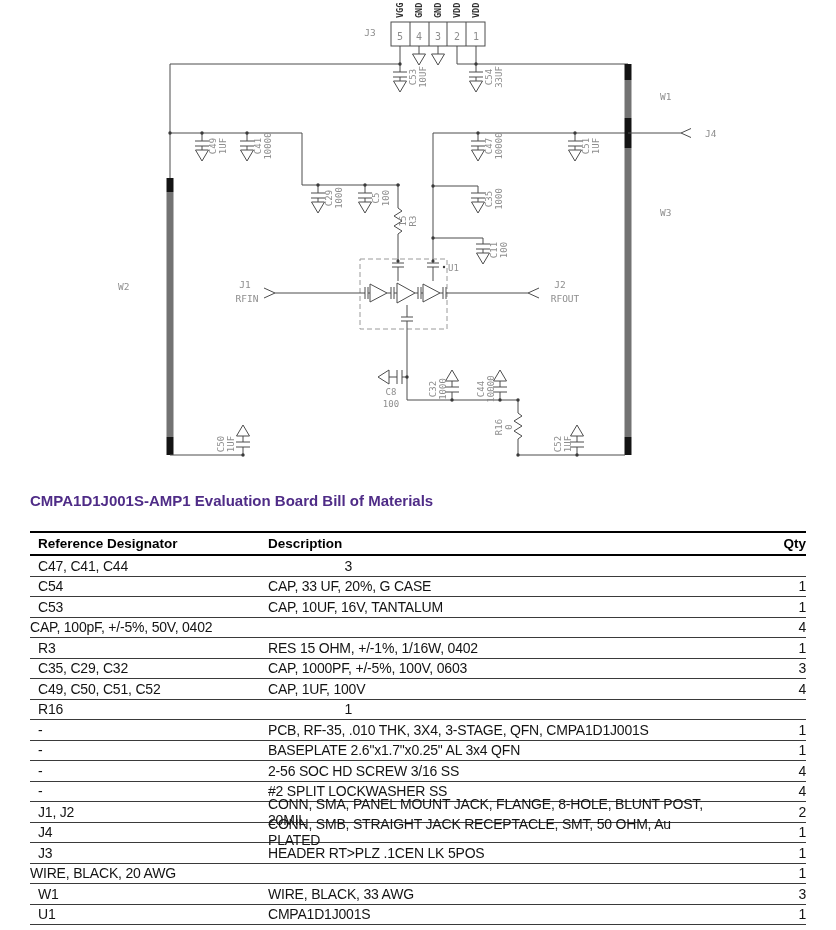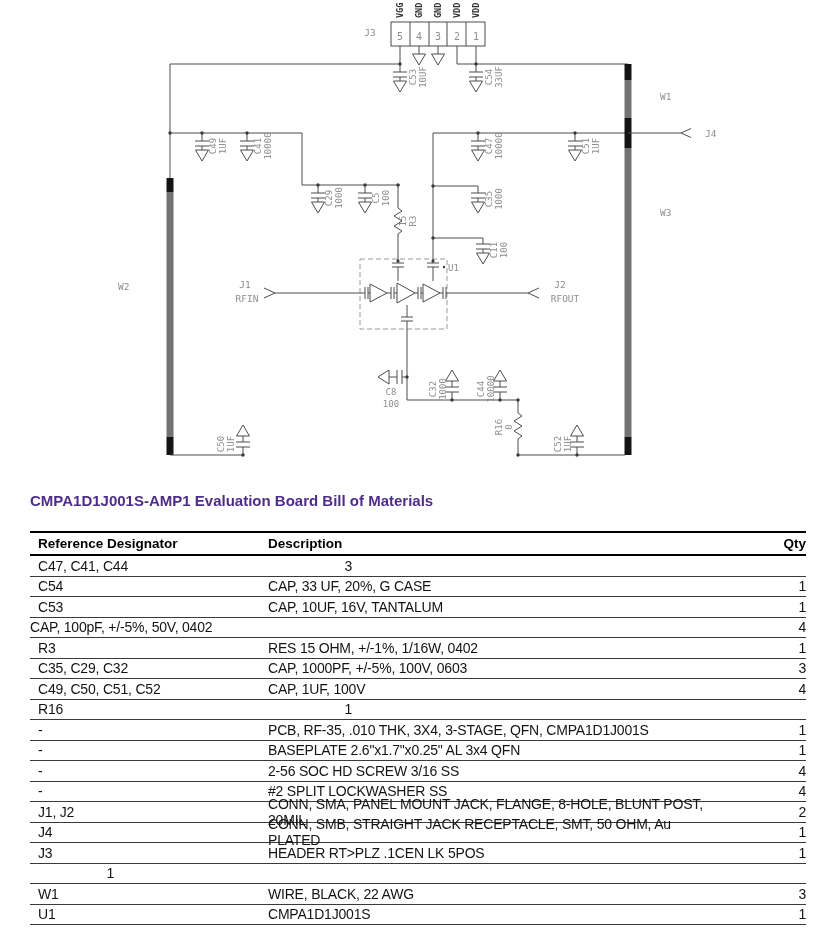--- a/index.html
+++ b/index.html
@@ -381,6 +381,7 @@
   </div>
 
   <div class="bom-row">
+    <div class="col-desc">WIRE, BLACK, 20 AWG</div>
     <div class="col-qty">1</div>
   </div>
 

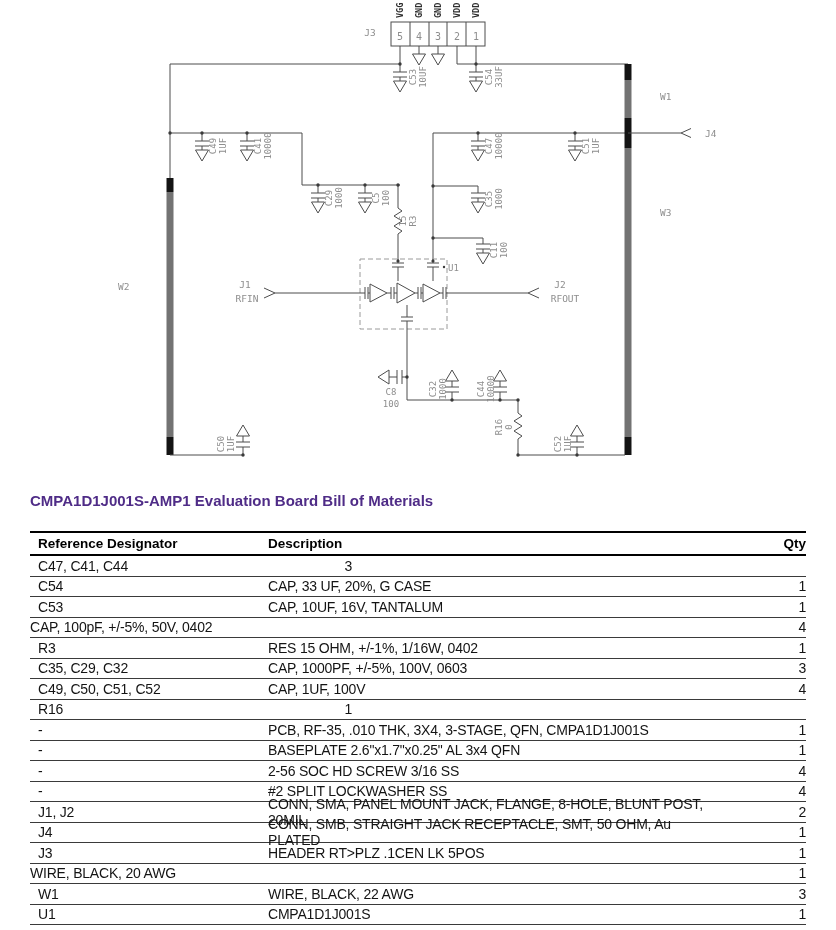--- a/index.html
+++ b/index.html
@@ -387,7 +387,7 @@
 
   <div class="bom-row">
     <div class="col-ref">W1</div>
-    <div class="col-desc">WIRE, BLACK, 22 AWG</div>
+    <div class="col-desc">WIRE, BLACK, 33 AWG</div>
     <div class="col-qty">3</div>
   </div>
 

